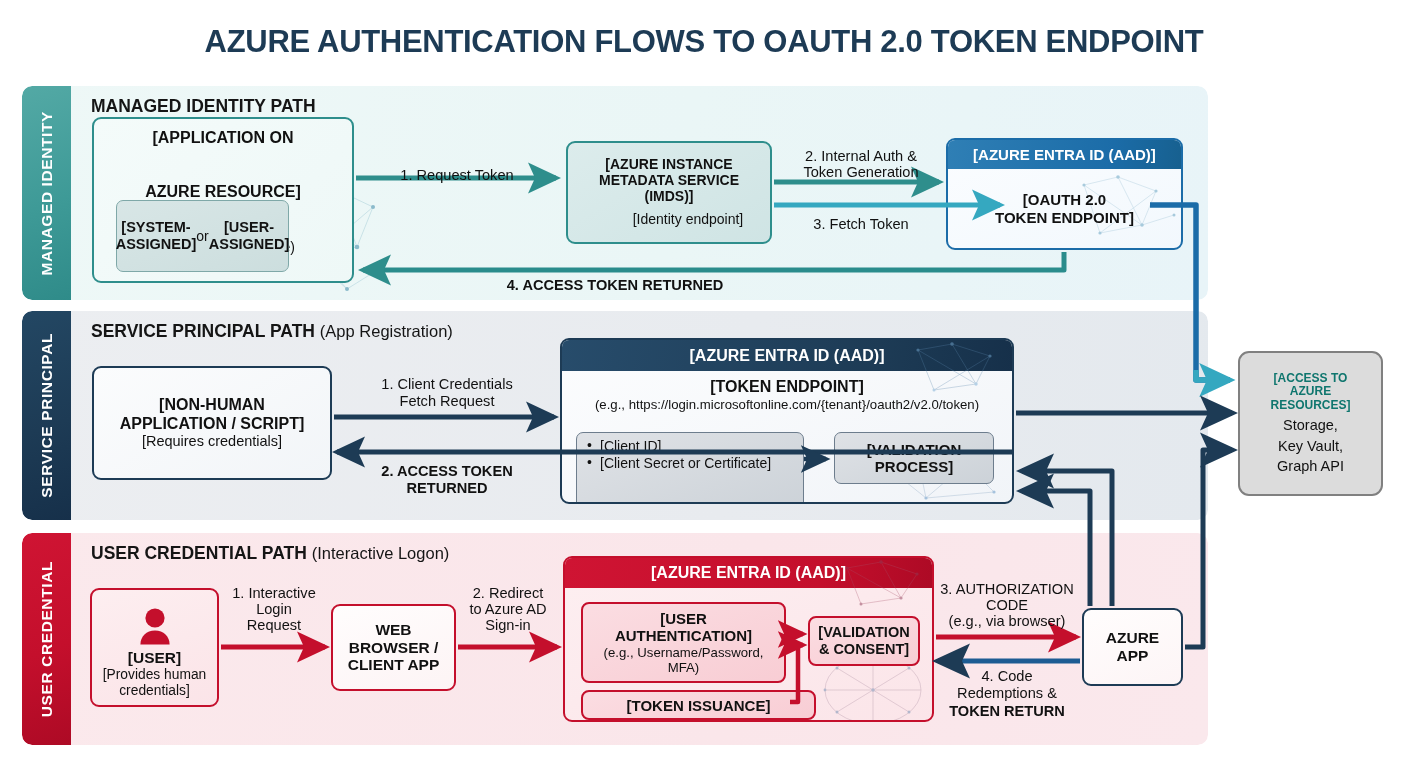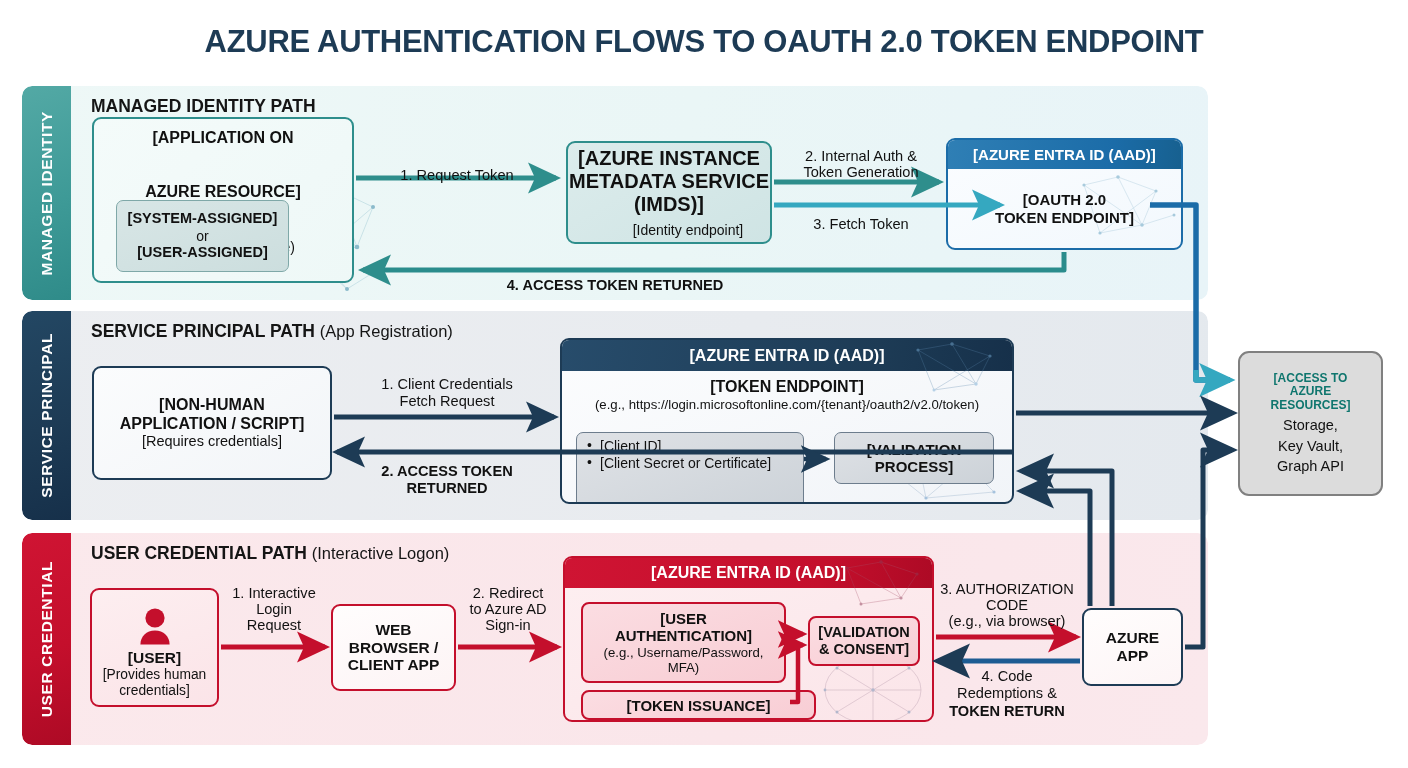--- a/index.html
+++ b/index.html
@@ -96,7 +96,7 @@
     left:566px; top:141px; width:206px; height:103px;
     background:linear-gradient(150deg,#dcecec 0%, #cfe4e4 100%);
   }
-  #imds-box .bt { font-size:20px; color:#111; }
+  #imds-box .bt { font-size:14px; color:#111; }
   #imds-box .bs { font-size:14px; color:#111; margin-top:6px;padding-left:38px; }
 
   #aad1 {

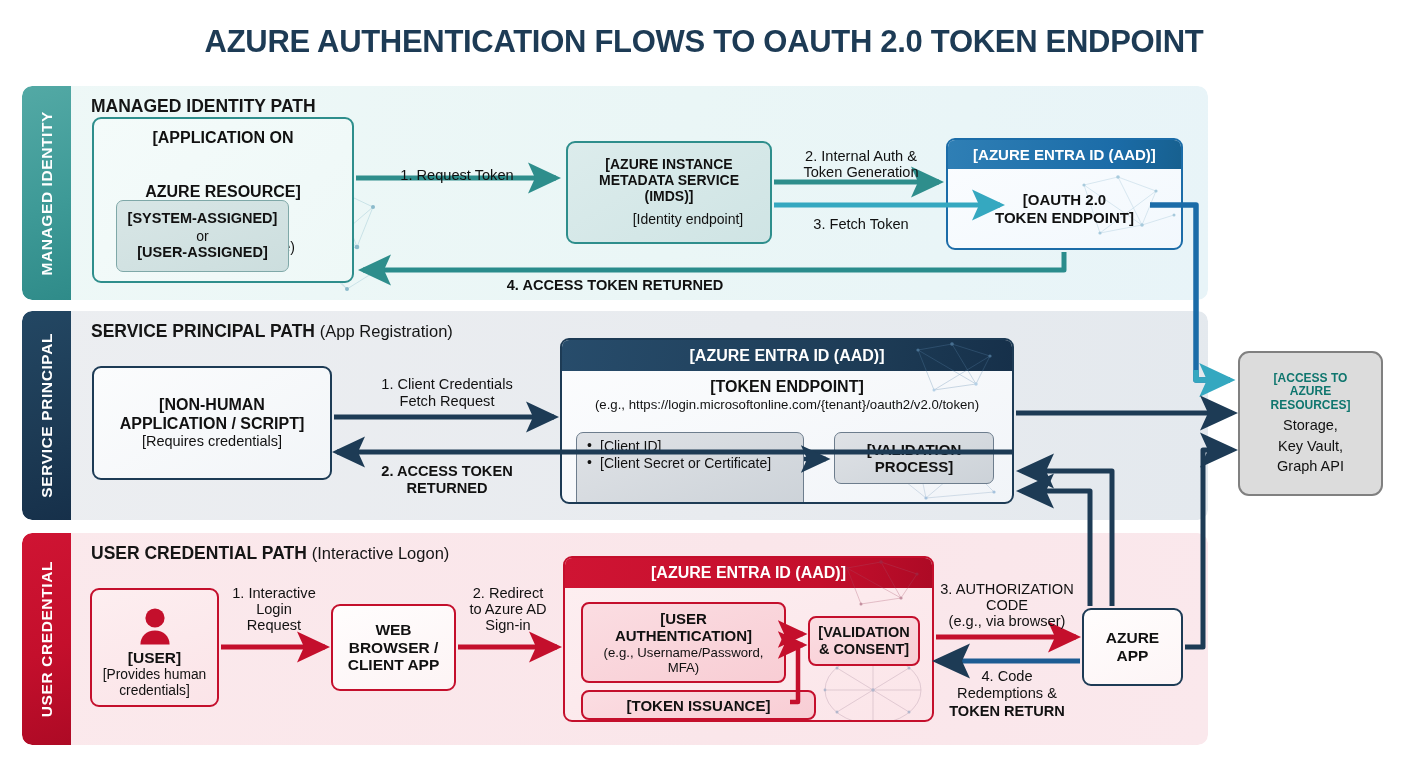--- a/index.html
+++ b/index.html
@@ -86,7 +86,7 @@
     position:absolute; left:22px; top:81px; width:173px; height:72px;
     border:1.6px solid #7fa8a8; border-radius:7px;
     background:linear-gradient(160deg,#d8e6e6 0%, #ccdede 100%);
-    display:flex; flex-direction:column; align-items:center; justify-content:center;
+    display:flex; flex-direction:row; align-items:center; justify-content:center;
     line-height:1.2;
   }
   #mi-assign .l1,#mi-assign .l3 { font-size:14.5px; font-weight:bold; color:#111; }

